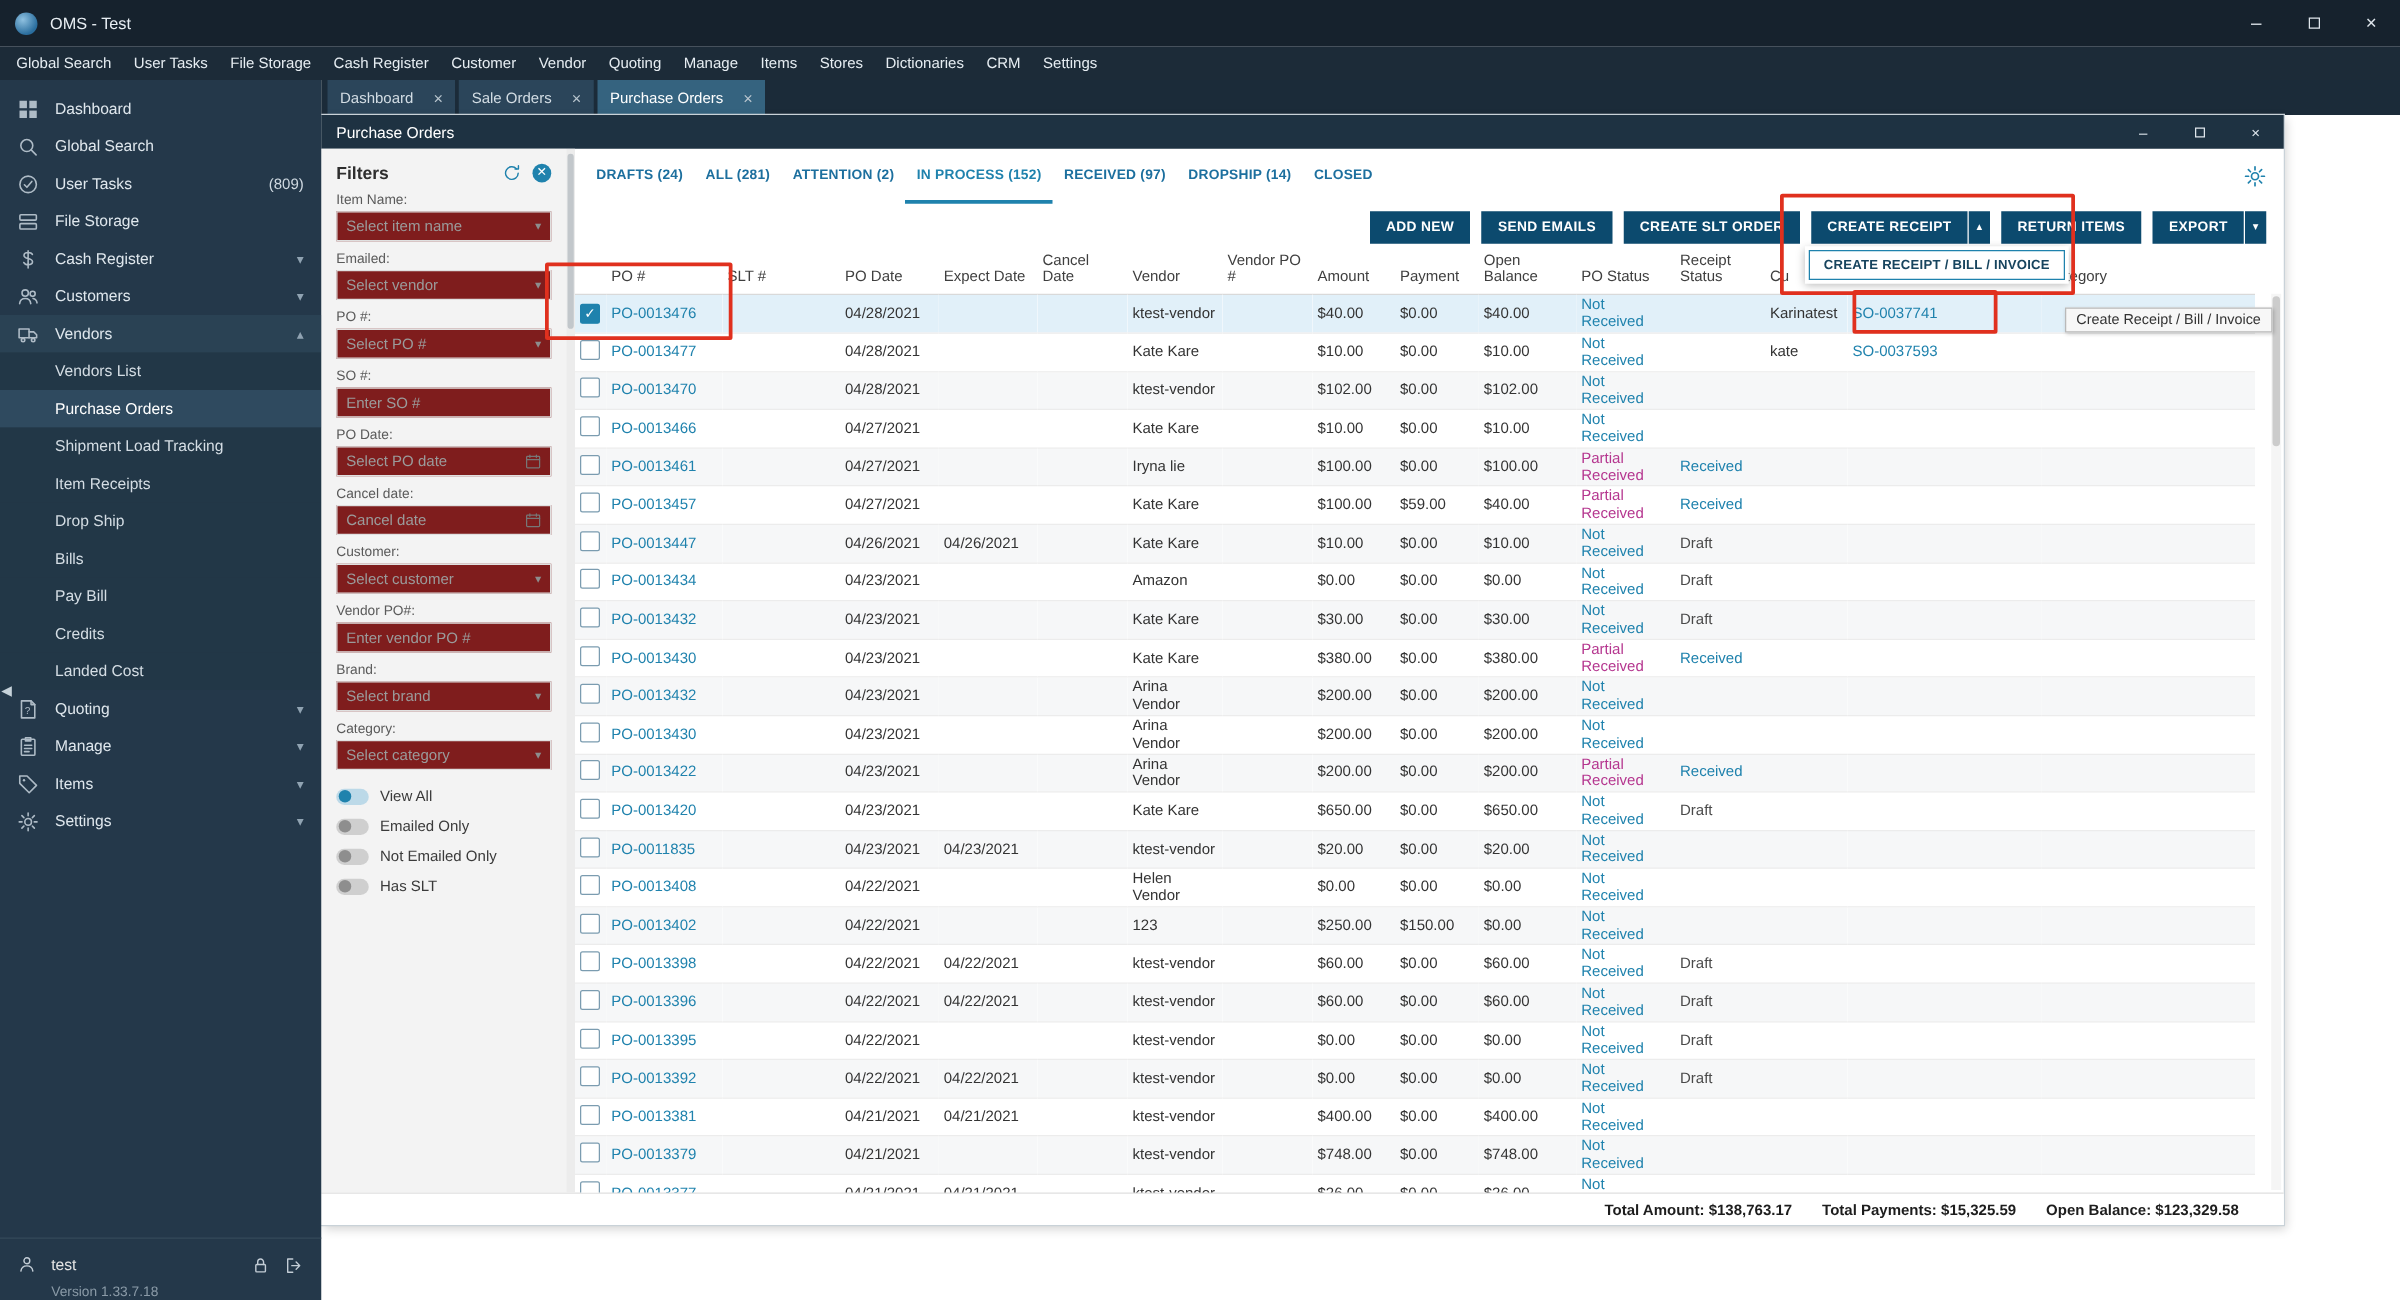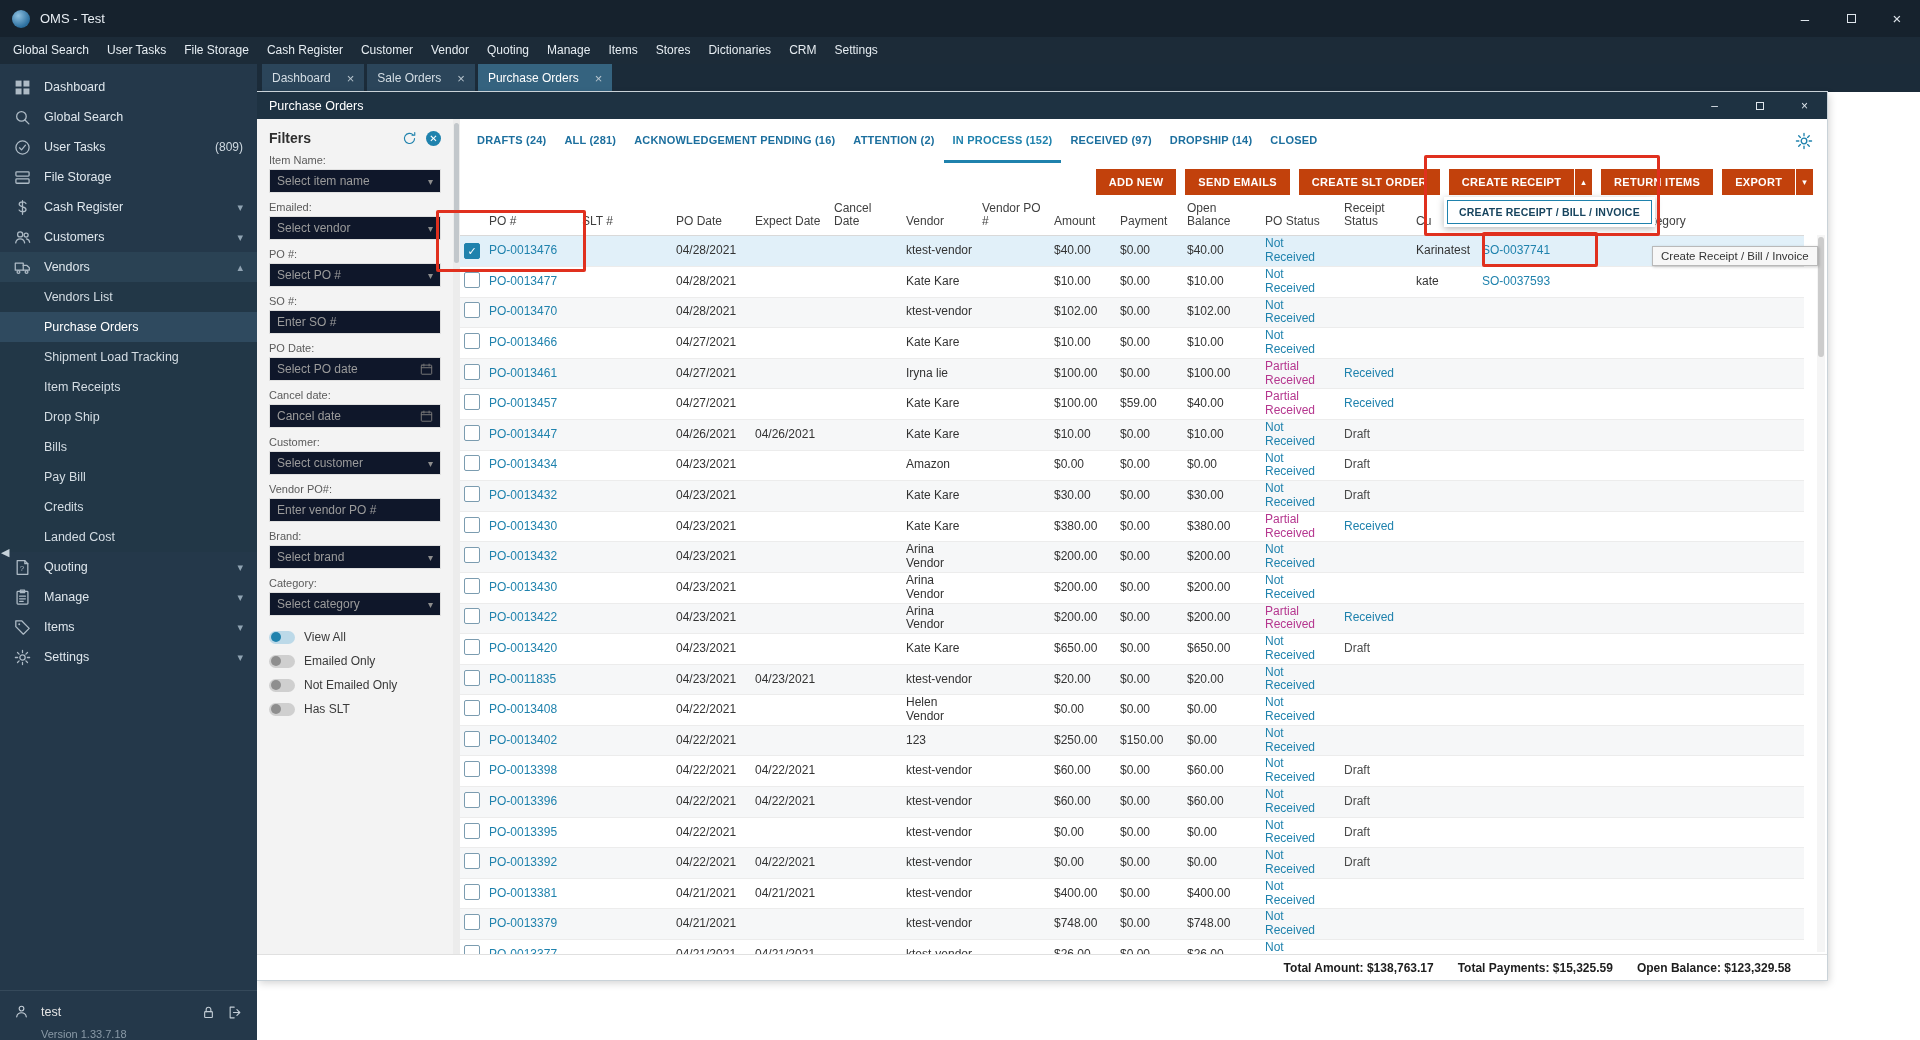--- a/index.html
+++ b/index.html
@@ -476,7 +476,6 @@
             <div class="status-tabs-list" data-name="status-tabs">
                 <div class="status-tab " data-name="status-tab-drafts-24">DRAFTS (24)</div>
                 <div class="status-tab " data-name="status-tab-all-281">ALL (281)</div>
-                <div class="status-tab " data-name="status-tab-acknowledgement-pending-16">ACKNOWLEDGEMENT PENDING (16)</div>
                 <div class="status-tab " data-name="status-tab-attention-2">ATTENTION (2)</div>
                 <div class="status-tab active" data-name="status-tab-in-process-152">IN PROCESS (152)</div>
                 <div class="status-tab " data-name="status-tab-received-97">RECEIVED (97)</div>

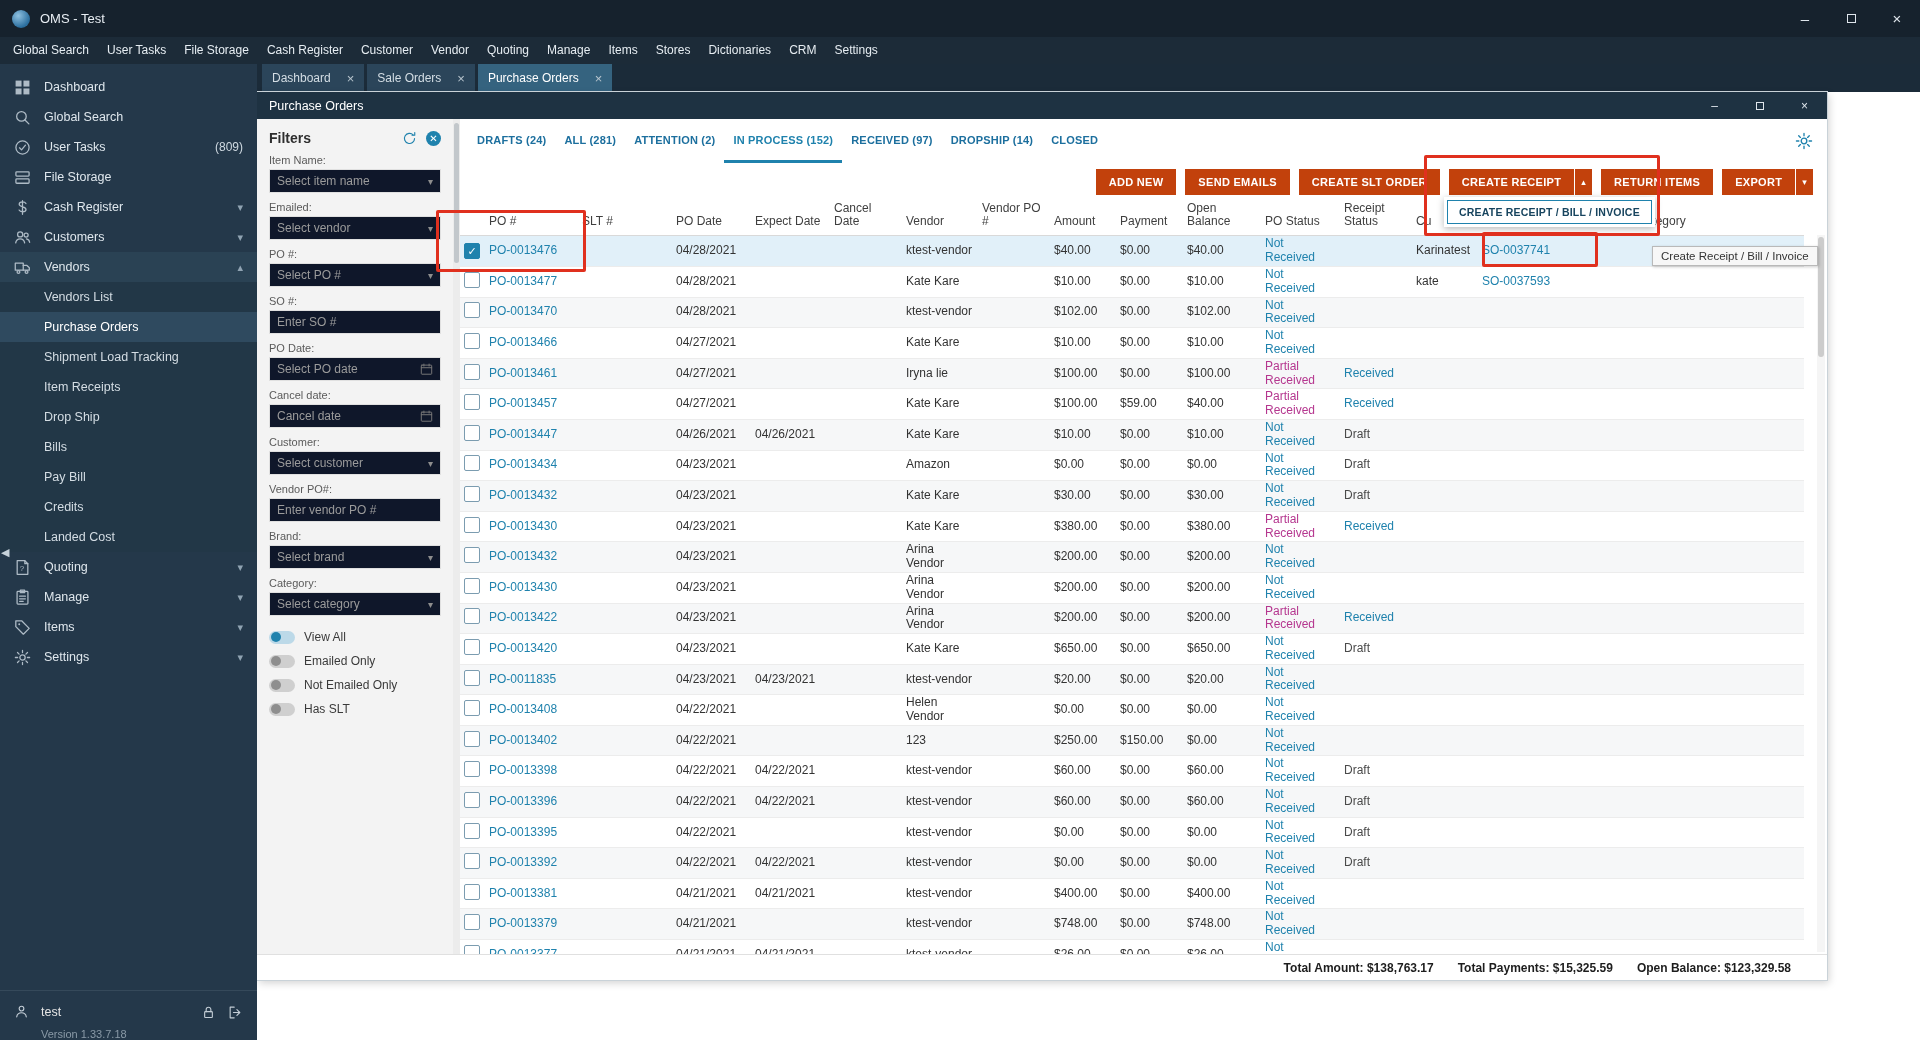--- a/index.html
+++ b/index.html
@@ -63,7 +63,7 @@
   .refresh-icon svg{width:15px;height:15px;}
   .clear-icon{width:15px;height:15px;border-radius:50%;background:#1f82ad;color:#fff;display:flex;align-items:center;justify-content:center;font-size:10px;cursor:pointer;}
   .f-label{font-size:11px;color:#5a5a5a;margin:8px 0 3px;}
-  .f-input{height:24px;background:#0f172a;border:1px solid #e0e0e0;display:flex;align-items:center;padding:0 7px;color:#9b9b9b;font-size:12px;cursor:pointer;}
+  .f-input{height:24px;background:#7f1d1d;border:1px solid #e0e0e0;display:flex;align-items:center;padding:0 7px;color:#9b9b9b;font-size:12px;cursor:pointer;}
   .f-ph{flex:1;overflow:hidden;white-space:nowrap;}
   .f-caret{color:#8d8d8d;font-size:10px;}
   .f-cal{color:#777;display:inline-flex;}

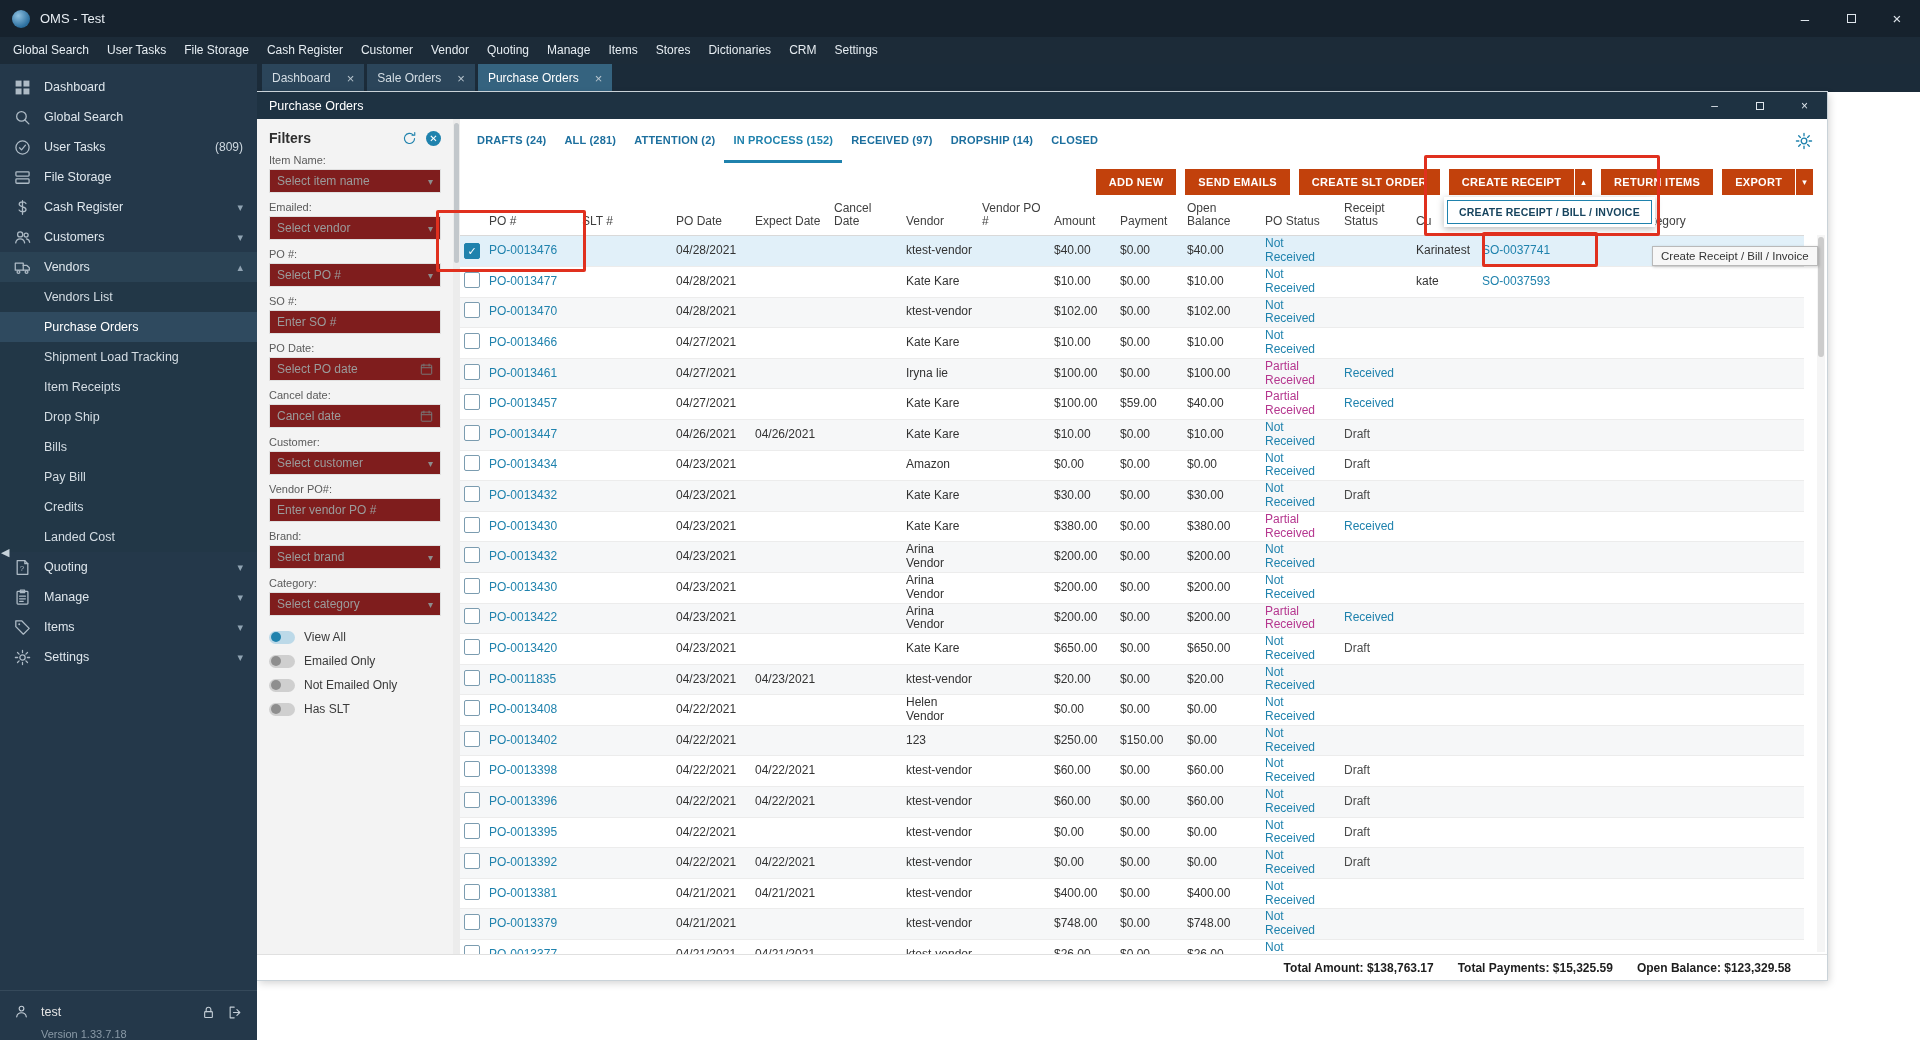--- a/index.html
+++ b/index.html
@@ -87,7 +87,7 @@
   .grid-gear{margin-left:auto;align-self:center;color:#1f82ad;width:18px;height:18px;display:inline-flex;cursor:pointer;}
   .grid-gear svg{width:18px;height:18px;}
   .toolbar{height:37px;flex:none;display:flex;align-items:center;justify-content:flex-end;padding-right:14px;gap:9px;}
-  .tb-btn{height:26px;background:#c2410c;color:#fff;border:none;font-size:11px;font-weight:bold;padding:0 13px;font-family:inherit;letter-spacing:.3px;cursor:pointer;white-space:nowrap;}
+  .tb-btn{height:26px;background:#0c4a6e;color:#fff;border:none;font-size:11px;font-weight:bold;padding:0 13px;font-family:inherit;letter-spacing:.3px;cursor:pointer;white-space:nowrap;}
   .tb-split{display:flex;gap:1px;}
   .tb-split .arrow{padding:0 6px;font-size:9px;}
 

